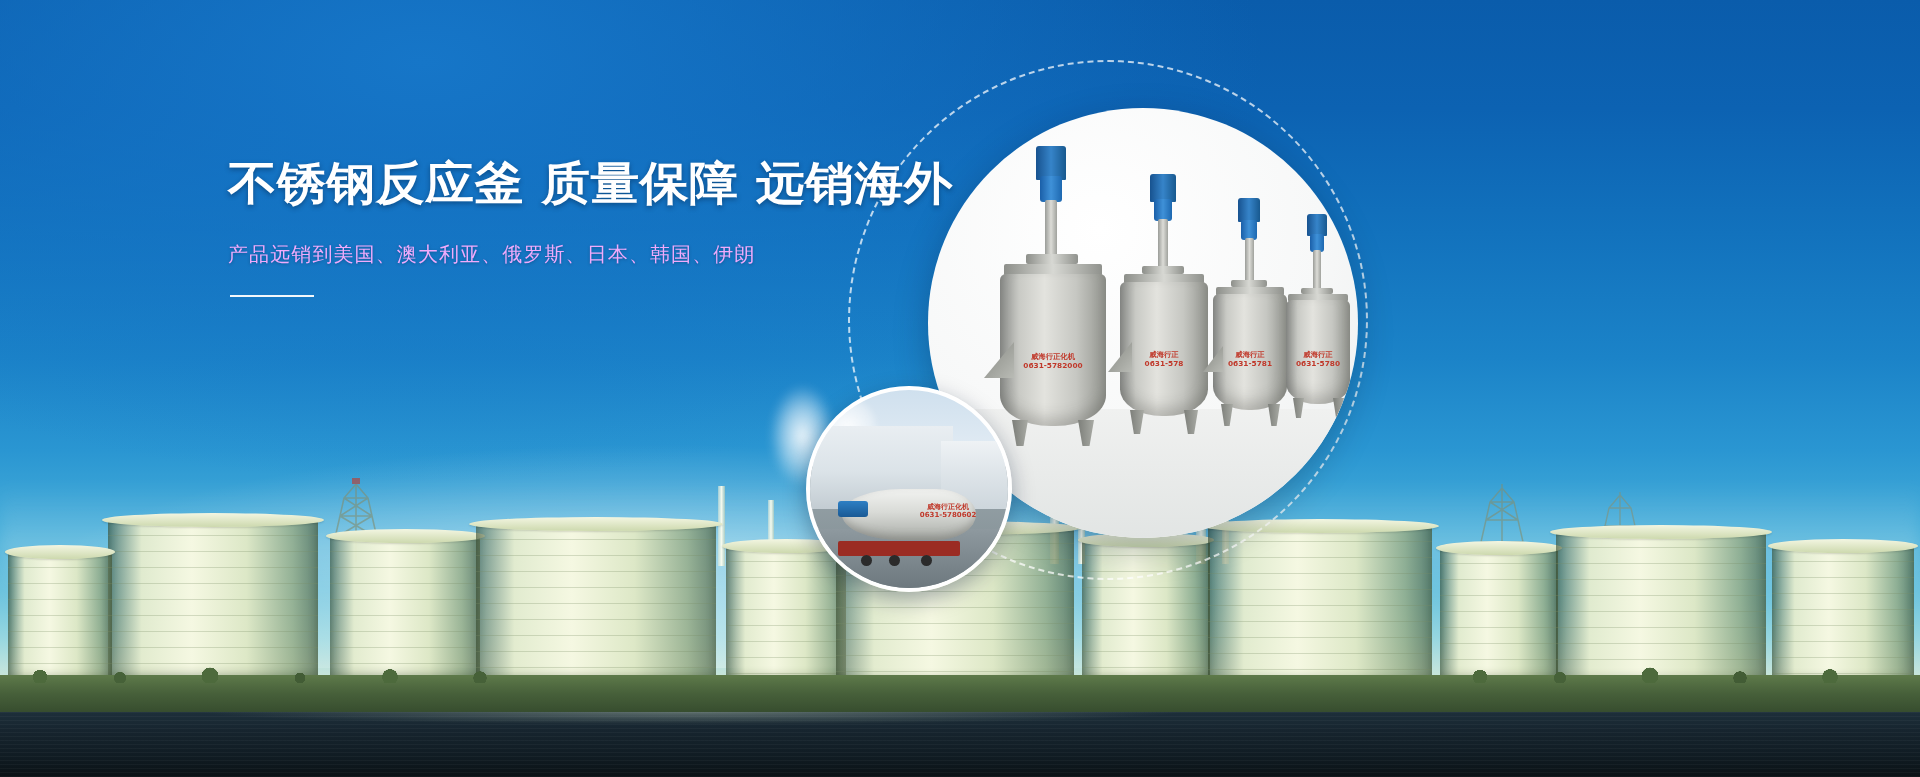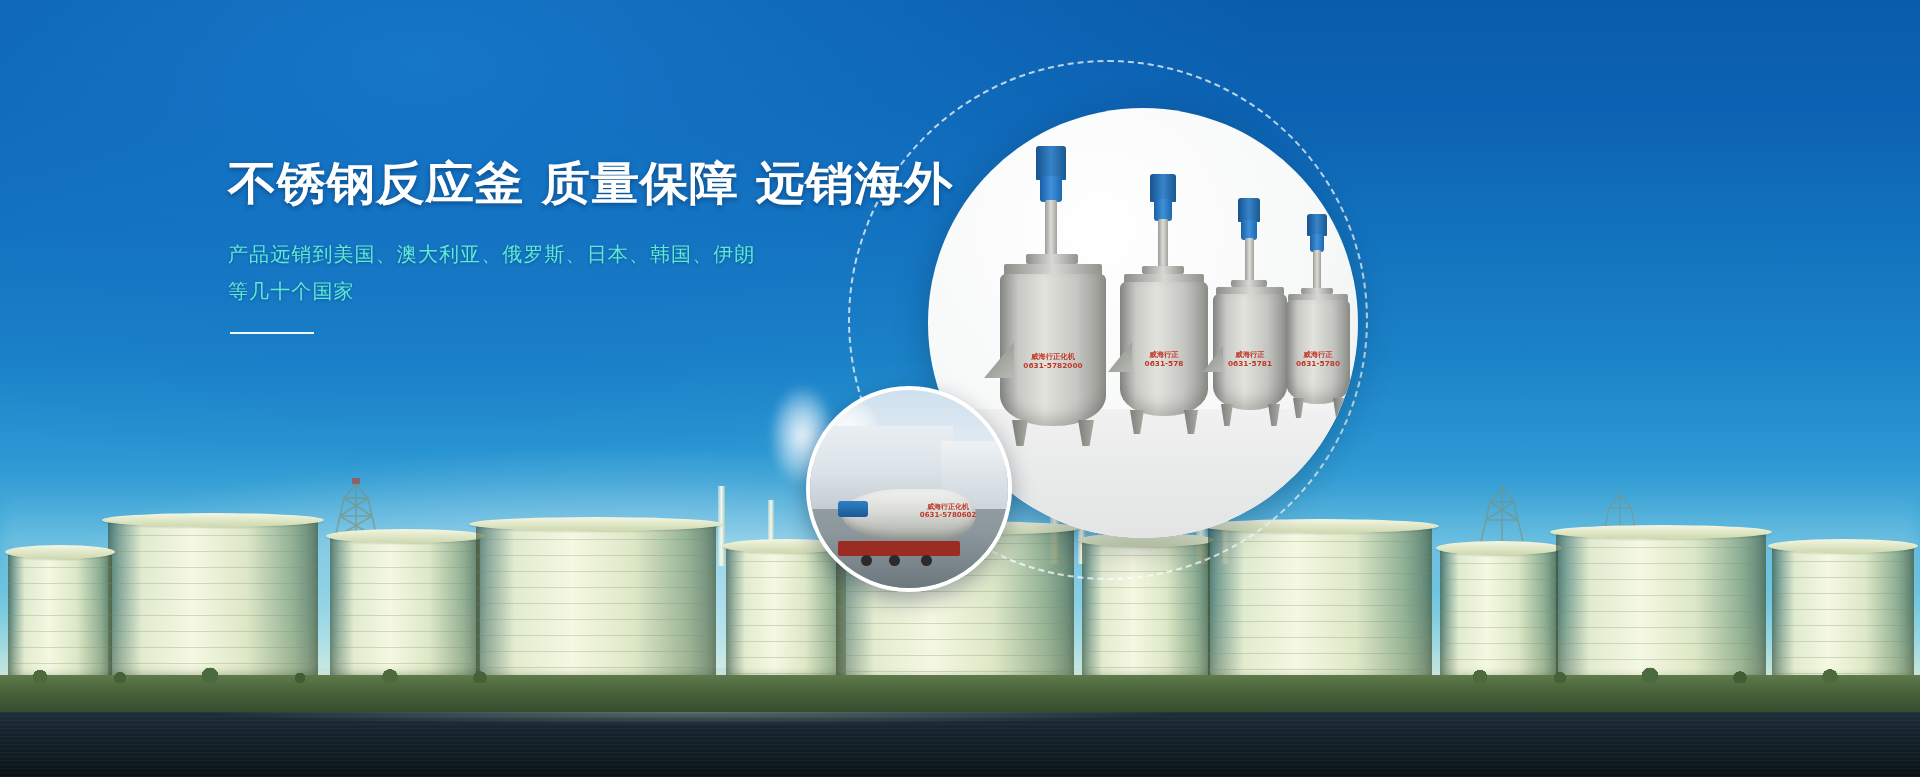--- a/index.html
+++ b/index.html
@@ -170,7 +170,7 @@
   }
   .para {
     margin-top: 26px;
-    color: #5eead4;
+    color: #f0abfc;
     font-size: 20px;
     line-height: 1.85;
     letter-spacing: 1.1px;

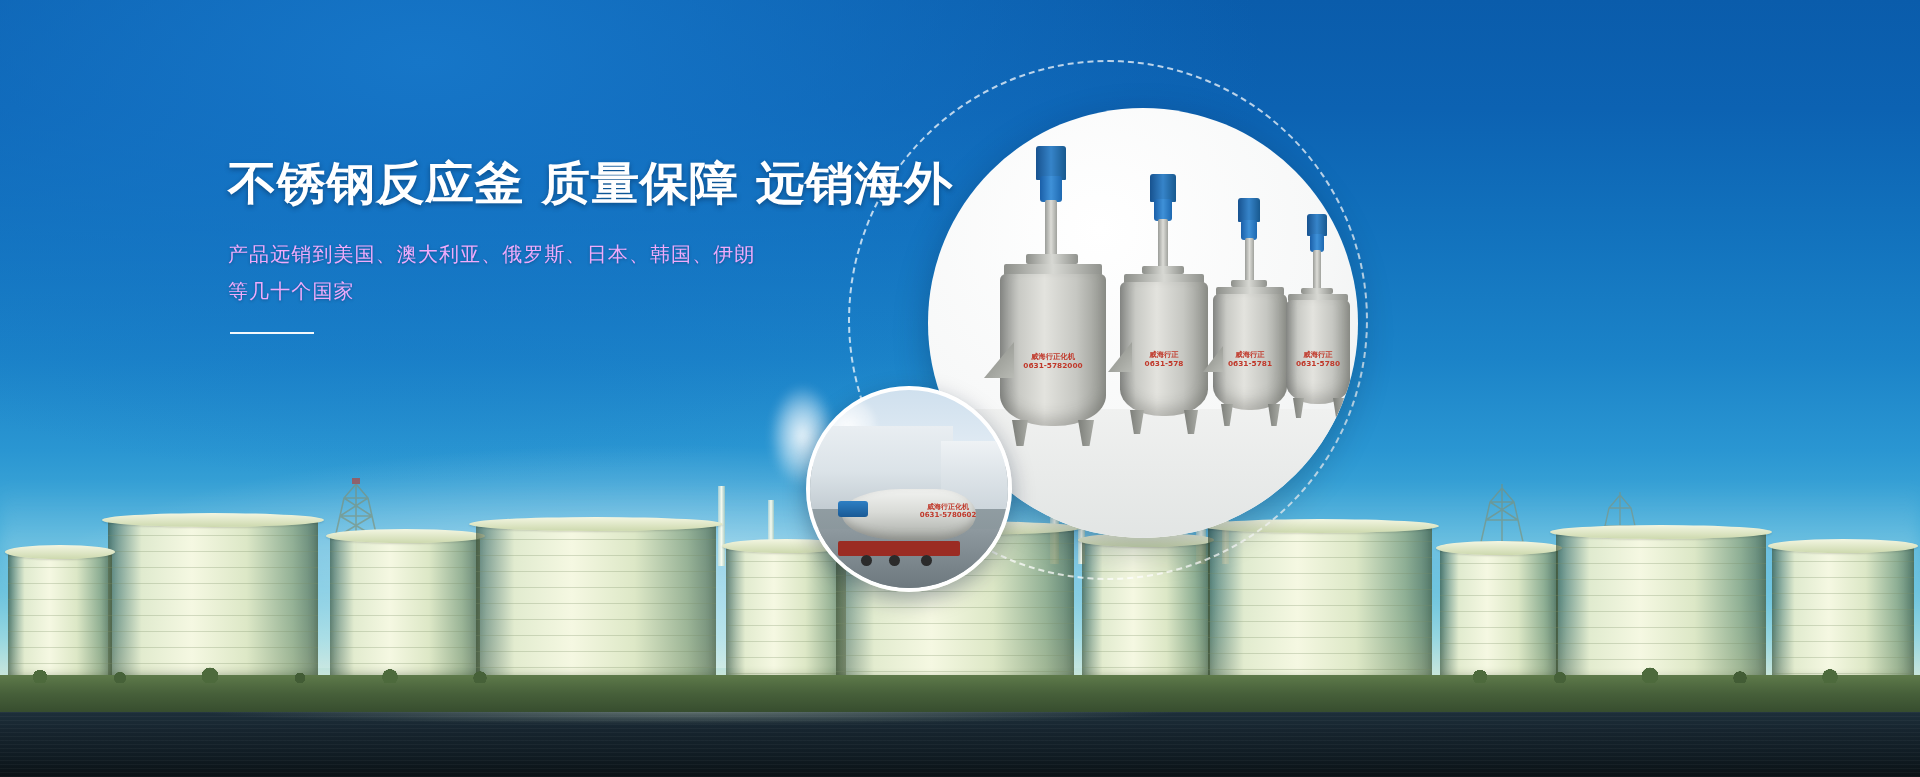--- a/index.html
+++ b/index.html
@@ -476,7 +476,6 @@
     <div class="headline">不锈钢反应釜 质量保障 远销海外</div>
     <div class="para">
       <div>产品远销到美国、澳大利亚、俄罗斯、日本、韩国、伊朗</div>
-      <div>等几十个国家</div>
     </div>
     <div class="rule"></div>
   </div>

